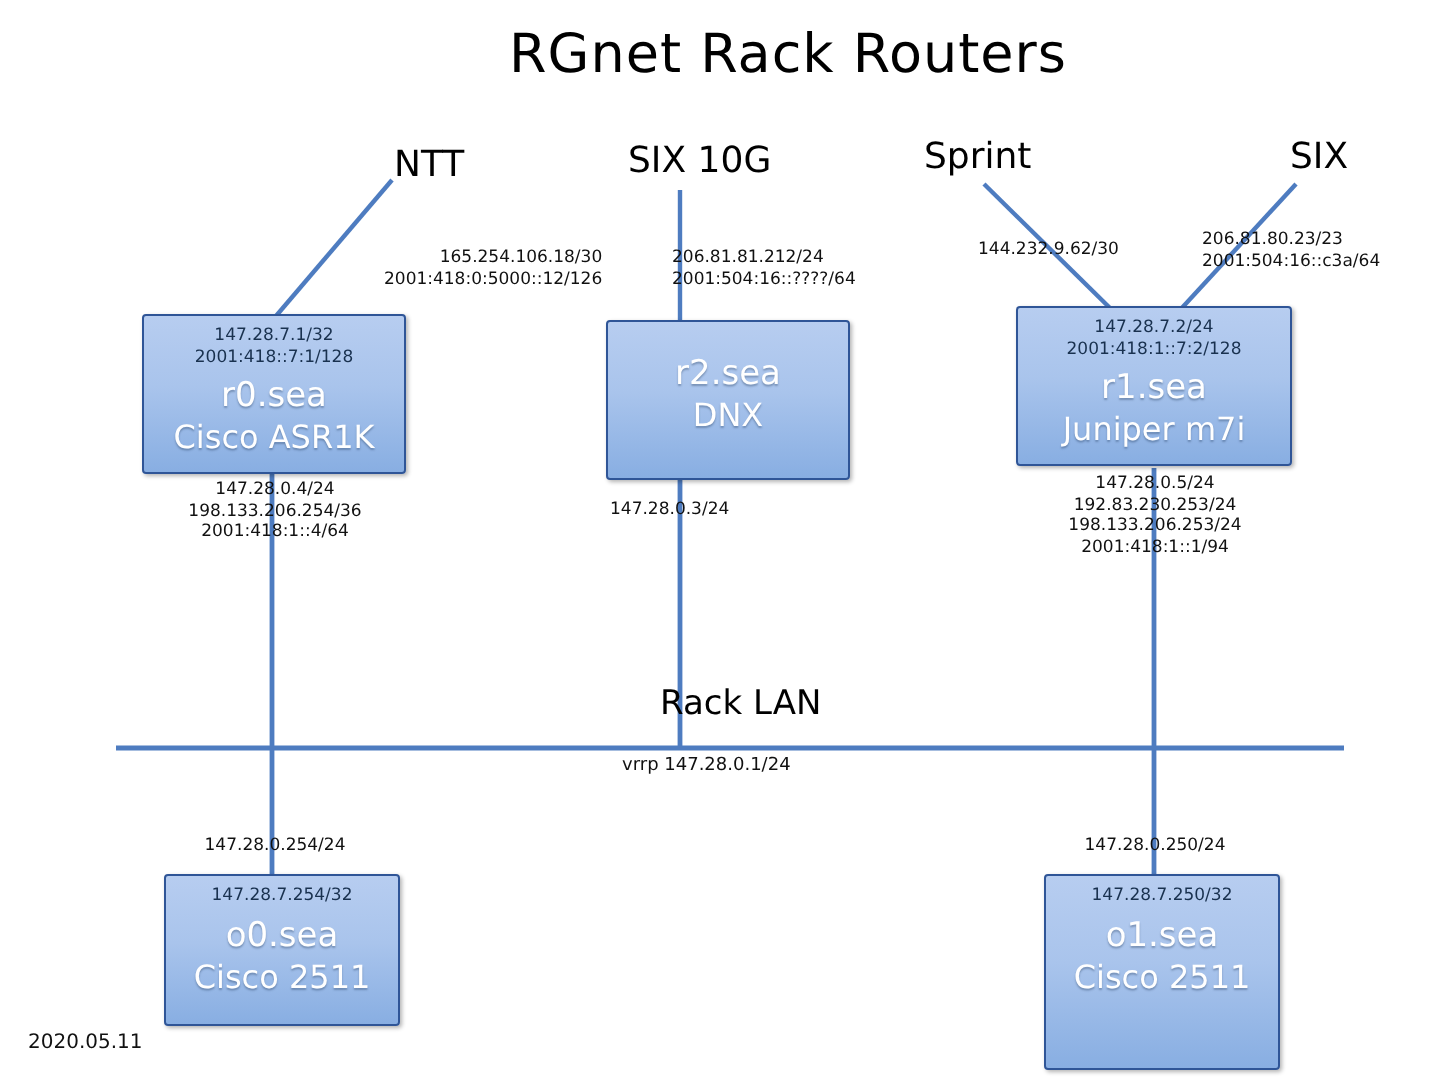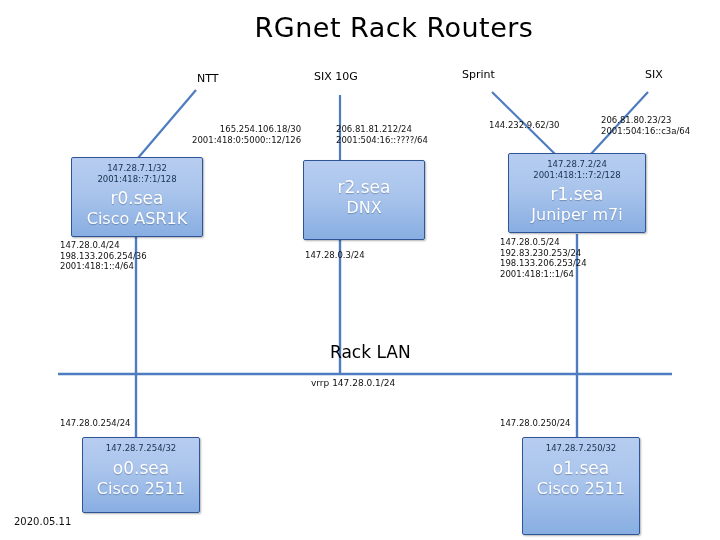--- a/index.html
+++ b/index.html
@@ -74,7 +74,7 @@
   
   .uplink-name {
     position: absolute;
-    font-size: 11px;
+    font-size: 18px;
     color: #000000;
     white-space: nowrap;
   }

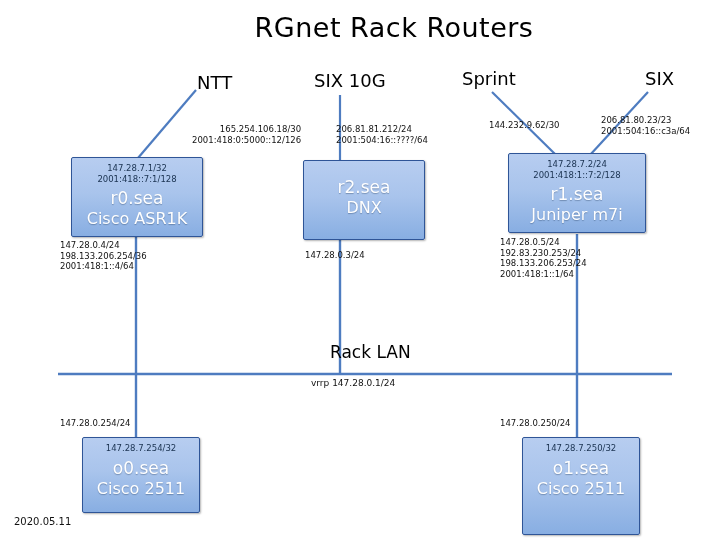--- a/index.html
+++ b/index.html
@@ -87,7 +87,7 @@
     z-index: 4;
   }
   .addr-label.center {
-    text-align: left;
+    text-align: center;
   }
   .lan-name {
     position: absolute;

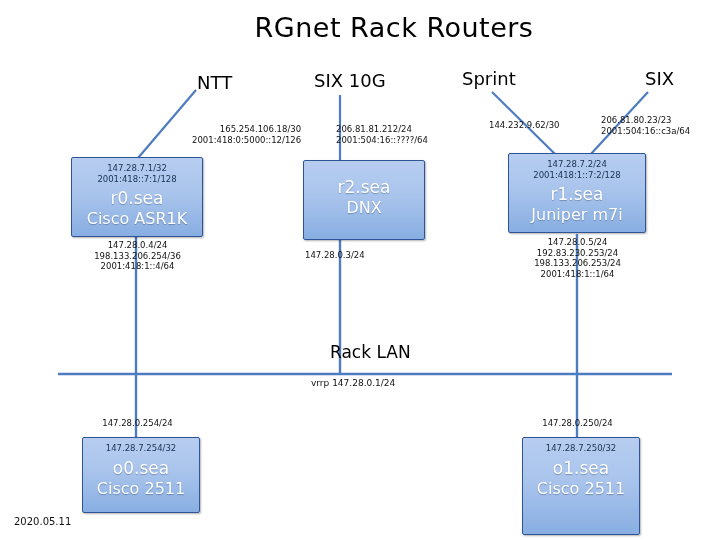--- a/index.html
+++ b/index.html
@@ -192,7 +192,7 @@
     <div>147.28.0.5/24</div>
     <div>192.83.230.253/24</div>
     <div>198.133.206.253/24</div>
-    <div>2001:418:1::1/64</div>
+    <div>2001:418:1::1/94</div>
   </div>
 
   <div class="lan-name" style="left:330px; top:342px;">Rack LAN</div>

